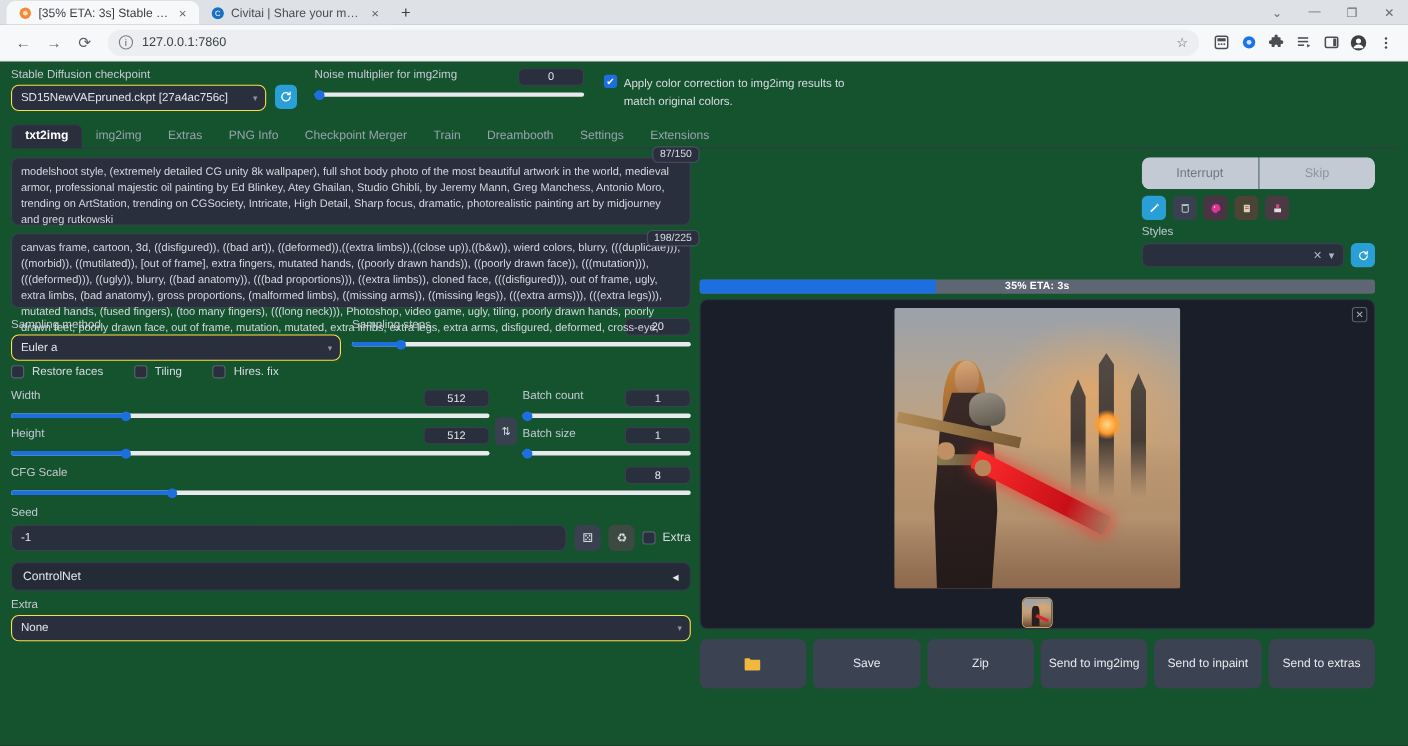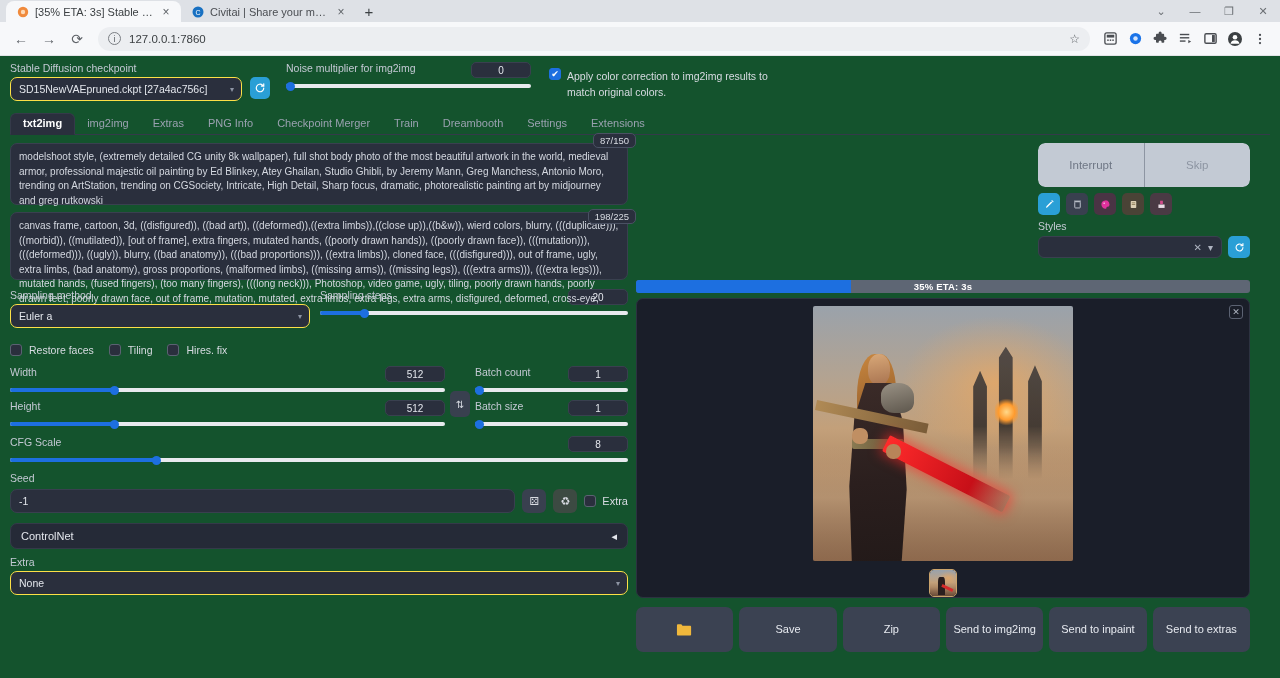--- a/index.html
+++ b/index.html
@@ -109,7 +109,7 @@
   
   .genrow { display: flex; gap: 4px; }
   .genbtn {
-    flex: 1; height: 44px; background: #c3cad4; color: #6f7785; border-radius: 7px;
+    flex: 1; height: 29px; background: #c3cad4; color: #6f7785; border-radius: 7px;
     display: flex; align-items: center; justify-content: center; font-size: 11.5px; text-align: right;
   }
   .genbtn.skip { color: #8d95a2; }

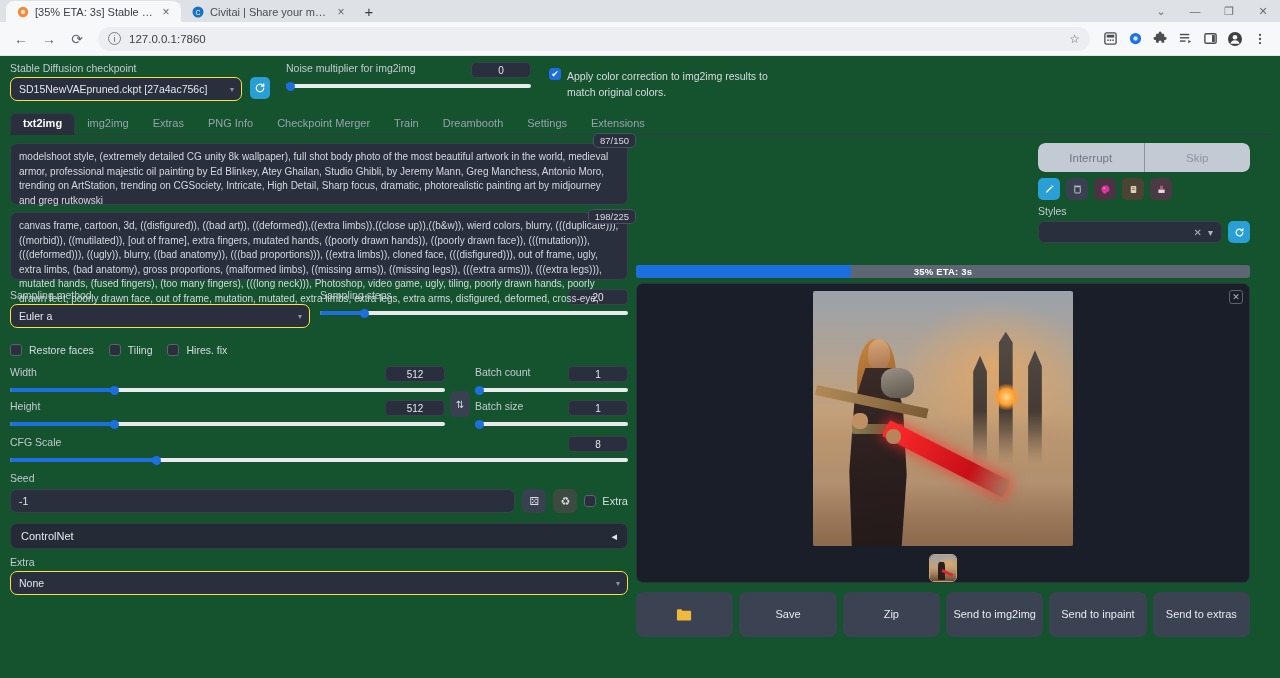--- a/index.html
+++ b/index.html
@@ -567,7 +567,7 @@
           </div>
         </div>
 
-        <div class="progress" style="margin-top:22px">
+        <div class="progress" style="margin-top:11px">
           <div class="bar" id="progress-fill" style="width:35%"></div>
           <div class="ptext">35% ETA: 3s</div>
         </div>

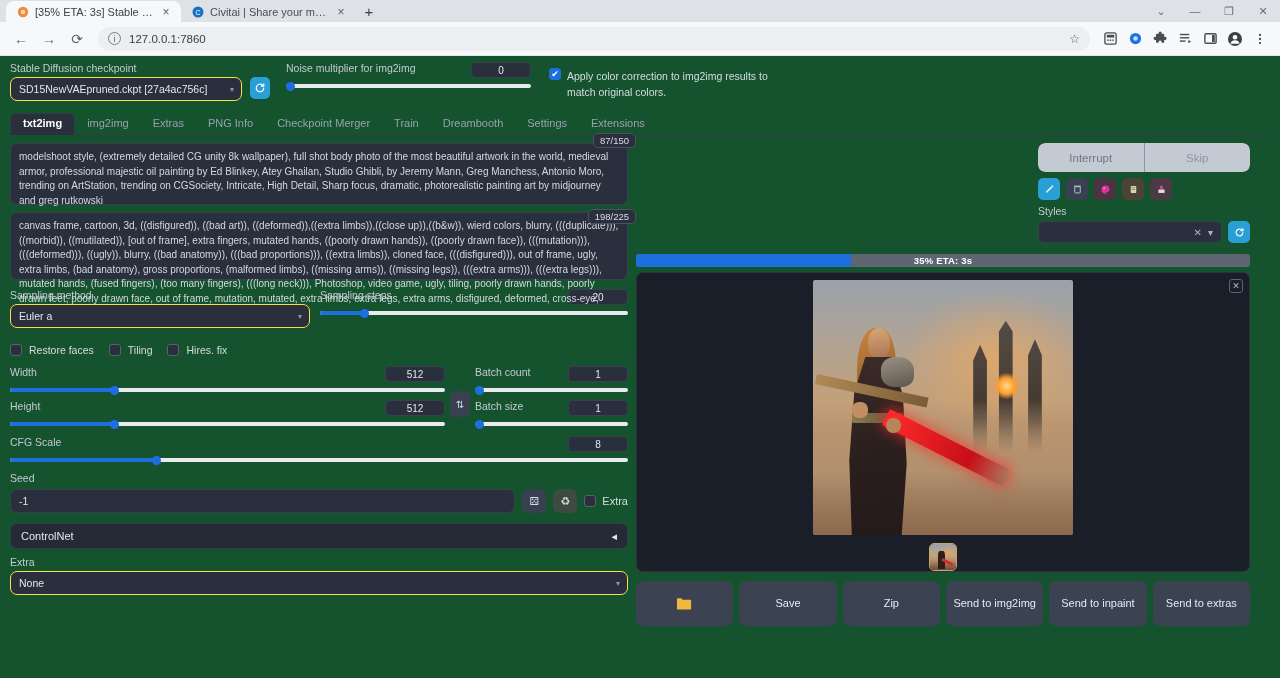--- a/index.html
+++ b/index.html
@@ -131,7 +131,7 @@
   .sm-wrap { width: 300px; }
   .ss-wrap { flex: 1; }
   .ss-head { display: flex; align-items: flex-start; justify-content: space-between; }
-  .checks { display: flex; gap: 15px; align-items: center; margin-top: 16px; font-size: 10.5px; }
+  .checks { display: flex; gap: 28px; align-items: center; margin-top: 4px; font-size: 10.5px; }
   .check { display: flex; gap: 7px; align-items: center; }
 
   .dimrow { display: flex; gap: 0; margin-top: 10px; align-items: center; }

